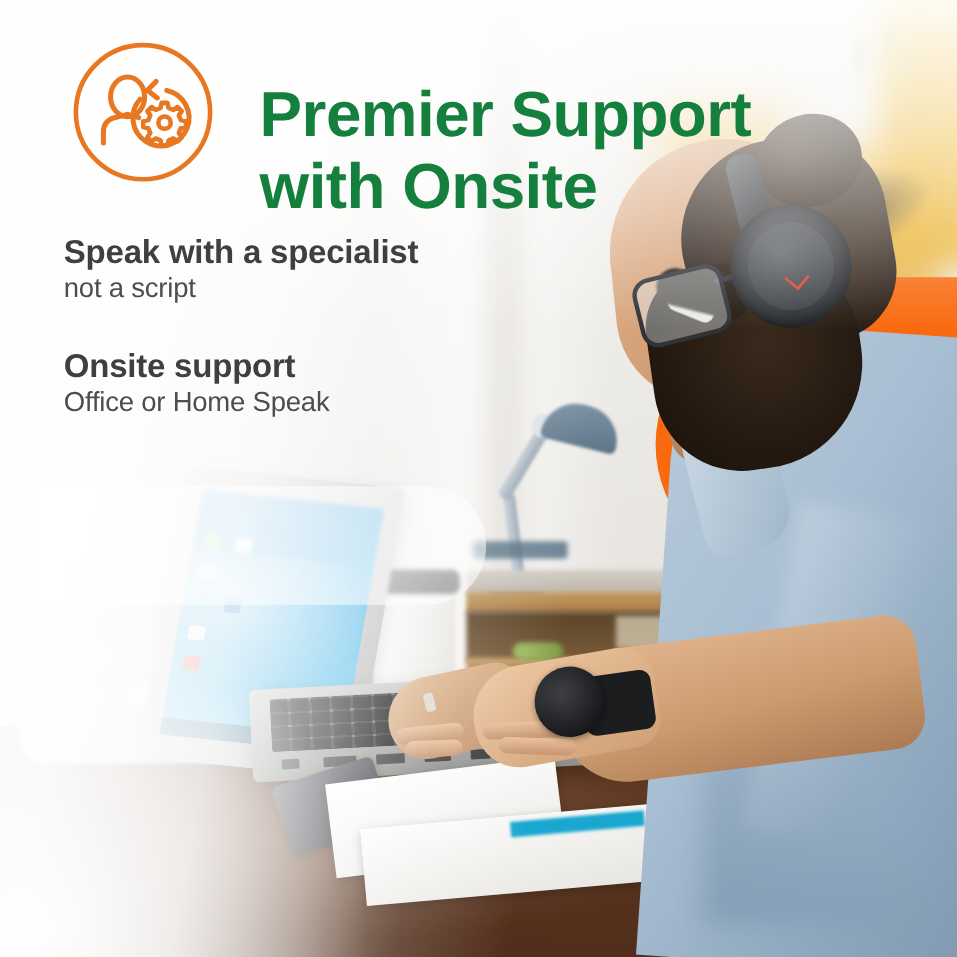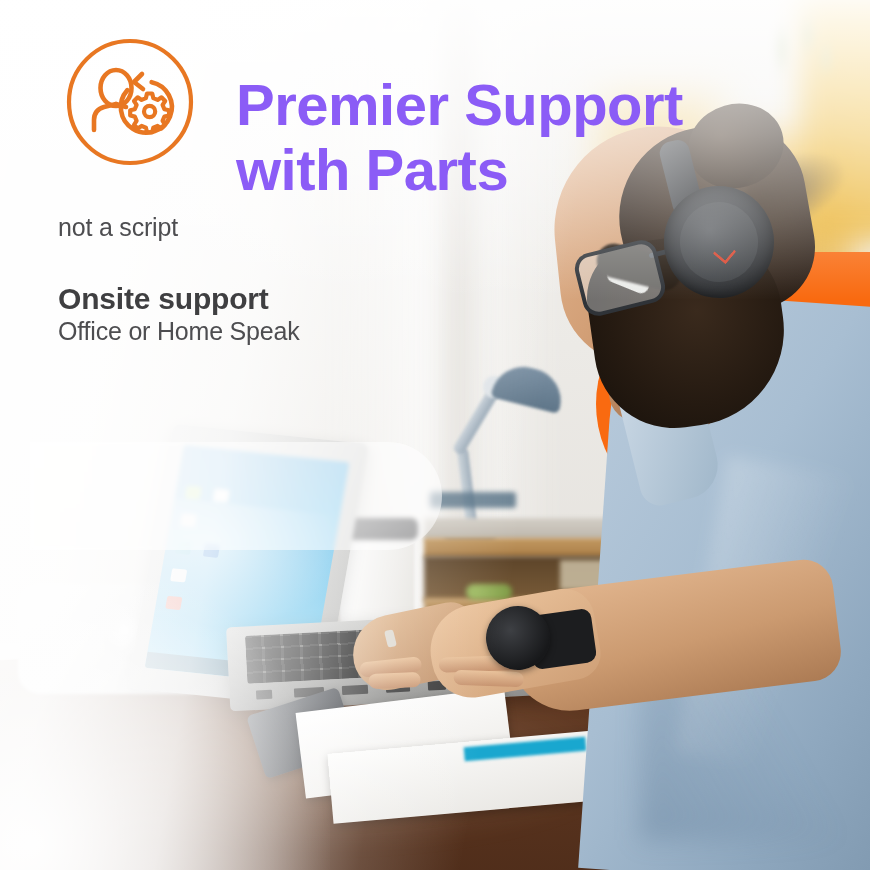--- a/index.html
+++ b/index.html
@@ -660,7 +660,7 @@
     font-weight: bold;
     line-height: 1.12;
     letter-spacing: -.5px;
-    color: #8b5cf6;
+    color: #15803d;
   }
   .headline .l2 { display: block; }
 

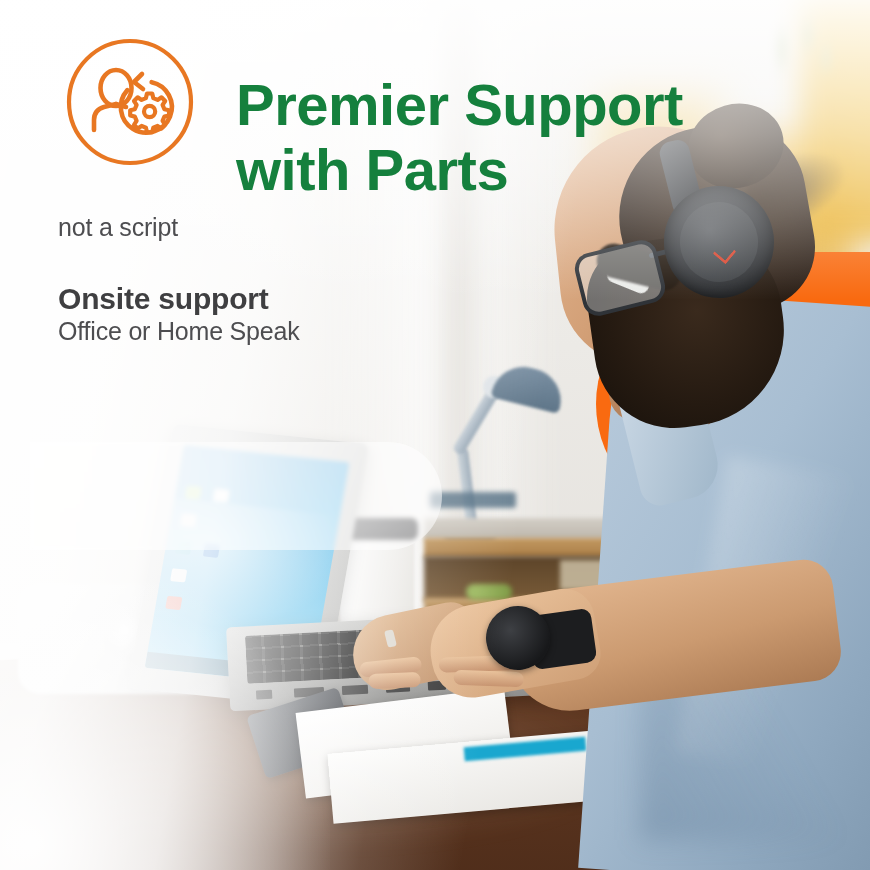--- a/index.html
+++ b/index.html
@@ -826,7 +826,7 @@
 
     <h1 class="headline">
       <span>Premier Support</span>
-      <span class="l2">with Parts</span>
+      <span class="l2">with Onsite</span>
     </h1>
 
     <div class="features">

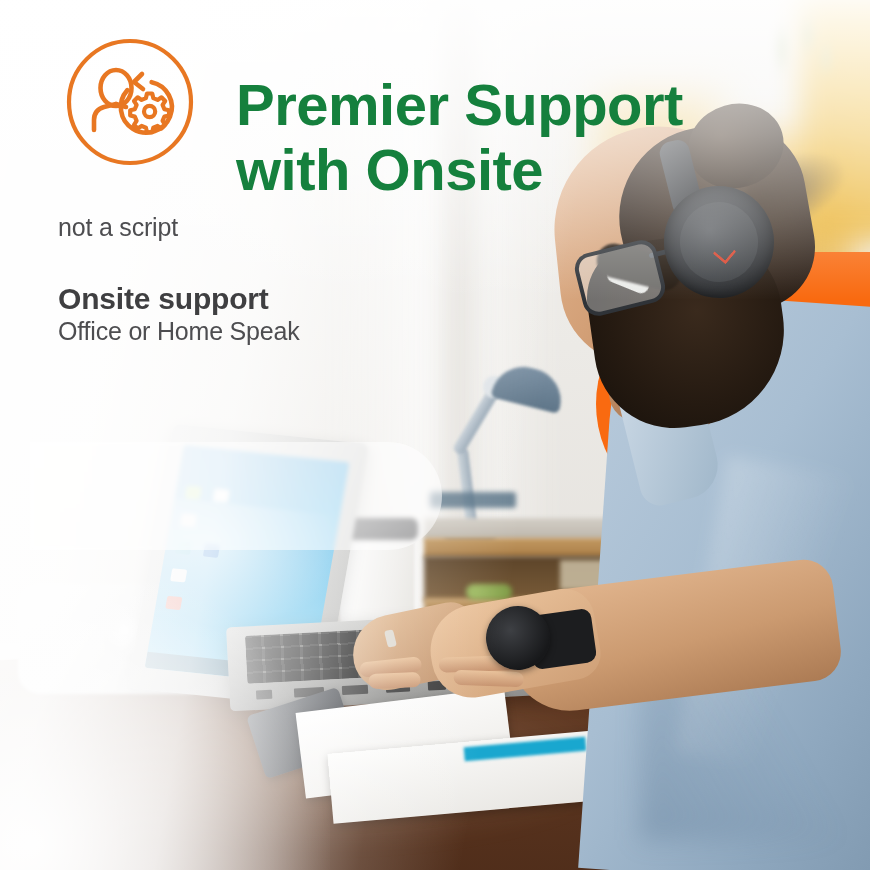--- a/index.html
+++ b/index.html
@@ -831,6 +831,7 @@
 
     <div class="features">
       <div class="feature">
+        <div class="feature-title">Speak with a specialist</div>
         <div class="feature-sub">not a script</div>
       </div>
       <div class="feature">

